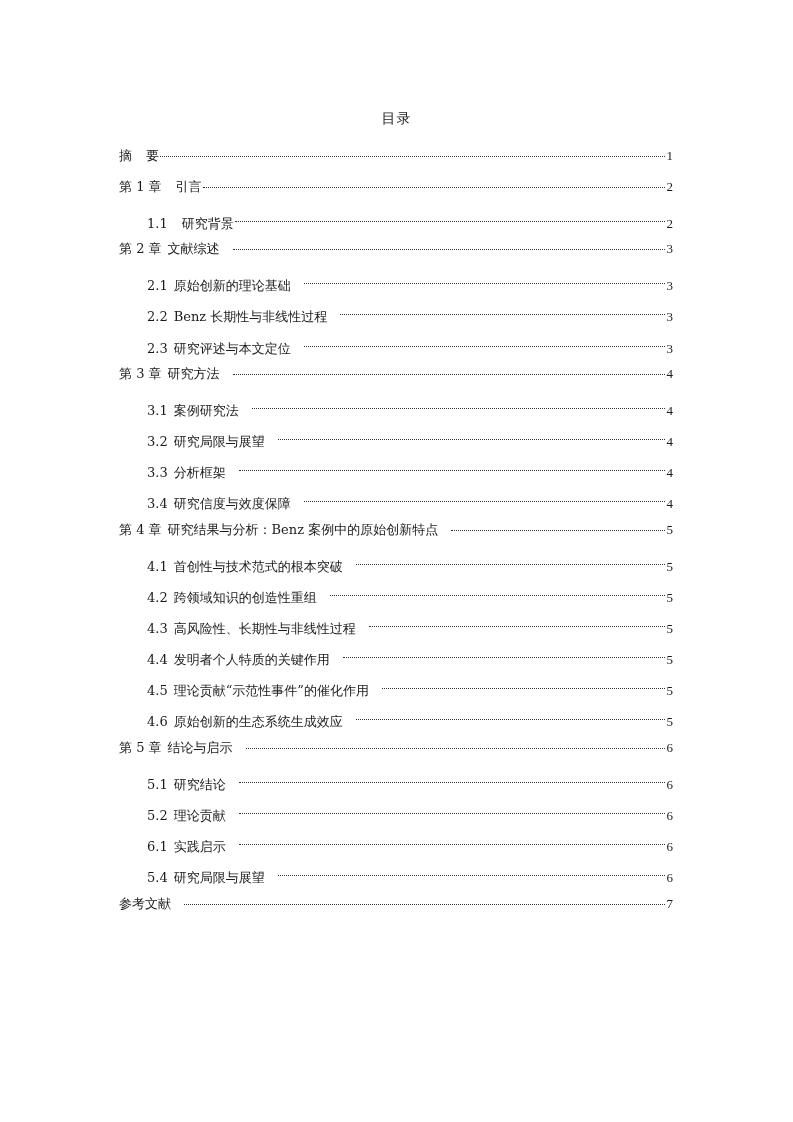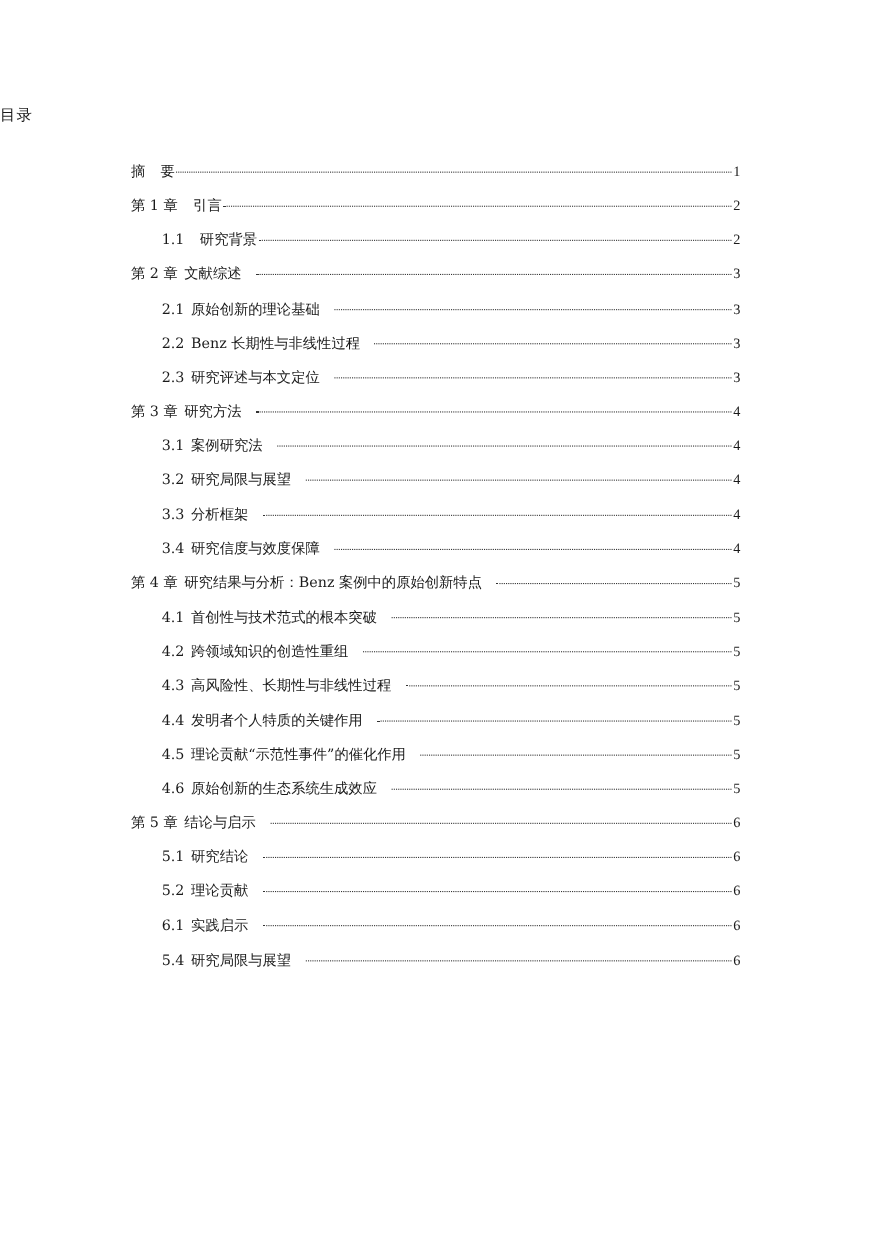--- a/index.html
+++ b/index.html
@@ -24,9 +24,10 @@
     }
     .toc-title {
       position: absolute;
-      top: 95px;
+      top: 108px;
       left: 0;
       width: 793px;
+      text-align: center;
       font-size: 14px;
       line-height: 20px;
       letter-spacing: 1px;

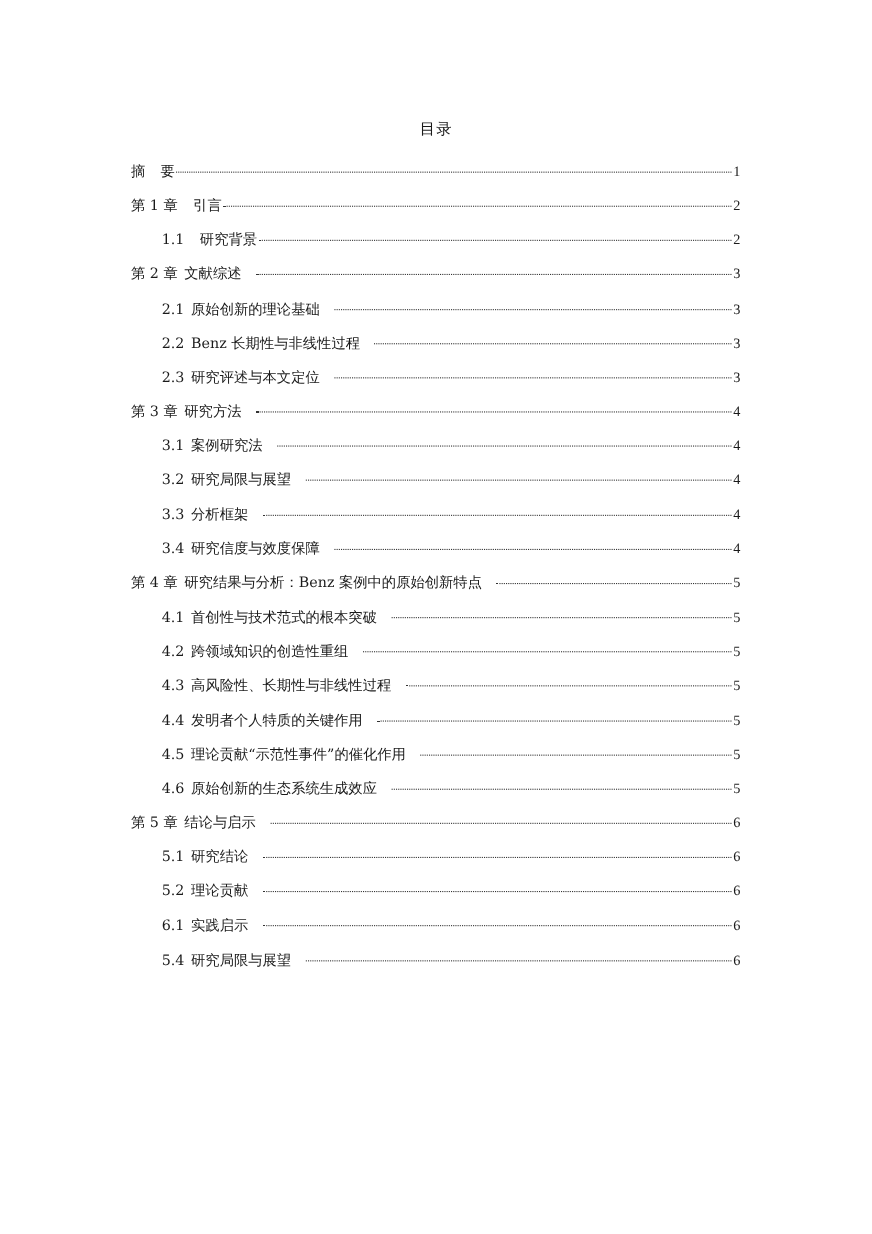--- a/index.html
+++ b/index.html
@@ -51,6 +51,7 @@
     }
     .toc-row.level-2 {
       padding-left: 28px;
+      align-items: center;
     }
     .toc-row.gap .toc-label {
       margin-right: 12px;

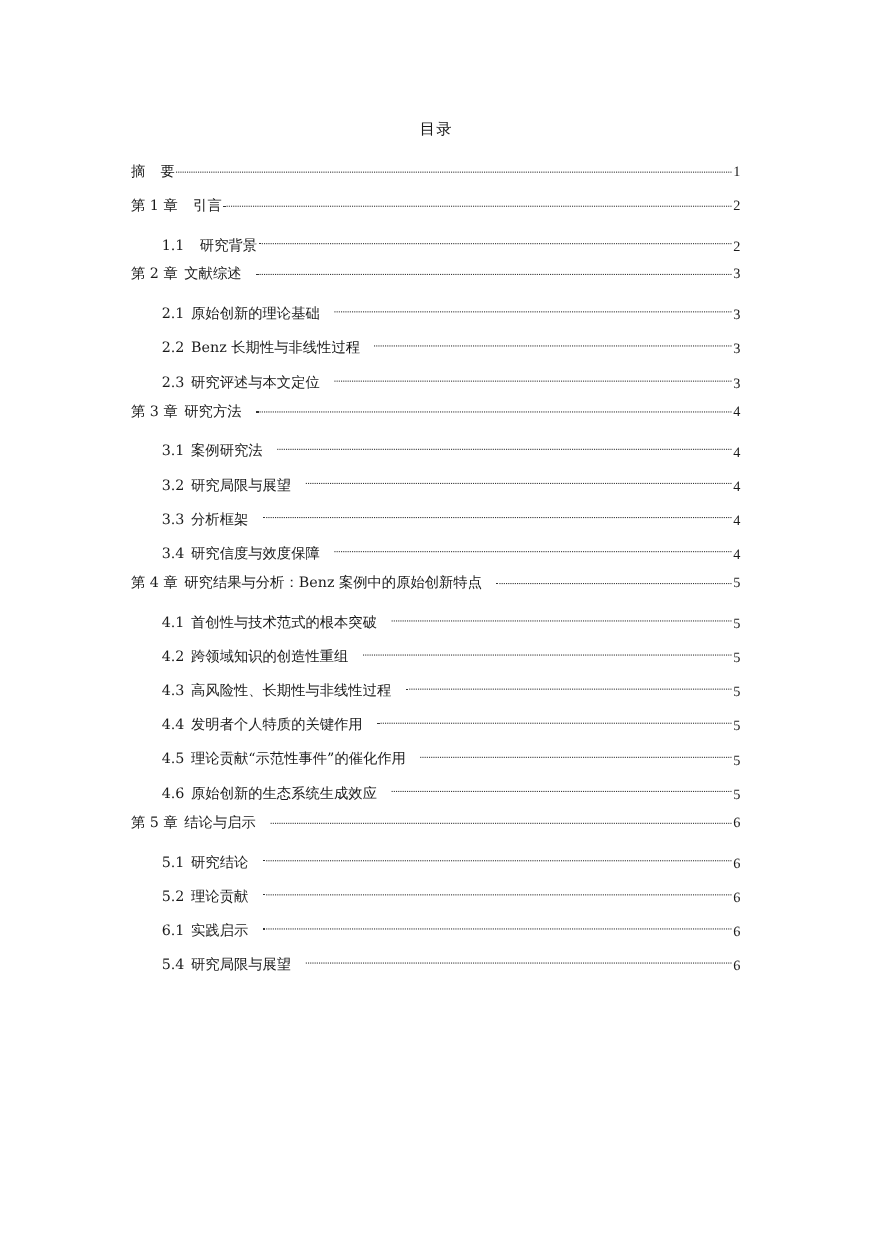--- a/index.html
+++ b/index.html
@@ -214,6 +214,11 @@
       <span class="leader"></span>
       <span class="toc-page">6</span>
     </li>
+    <li class="toc-row gap">
+      <span class="toc-label"><span>参考文献</span></span>
+      <span class="leader"></span>
+      <span class="toc-page">7</span>
+    </li>
   </ul>
 </div>
 

